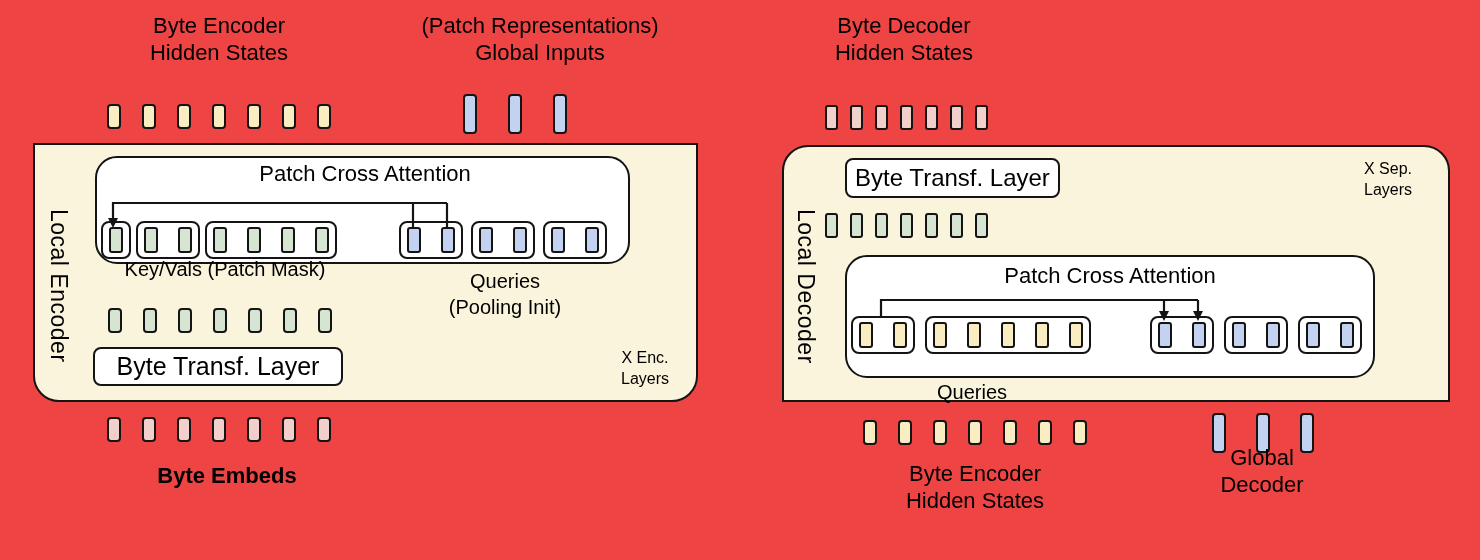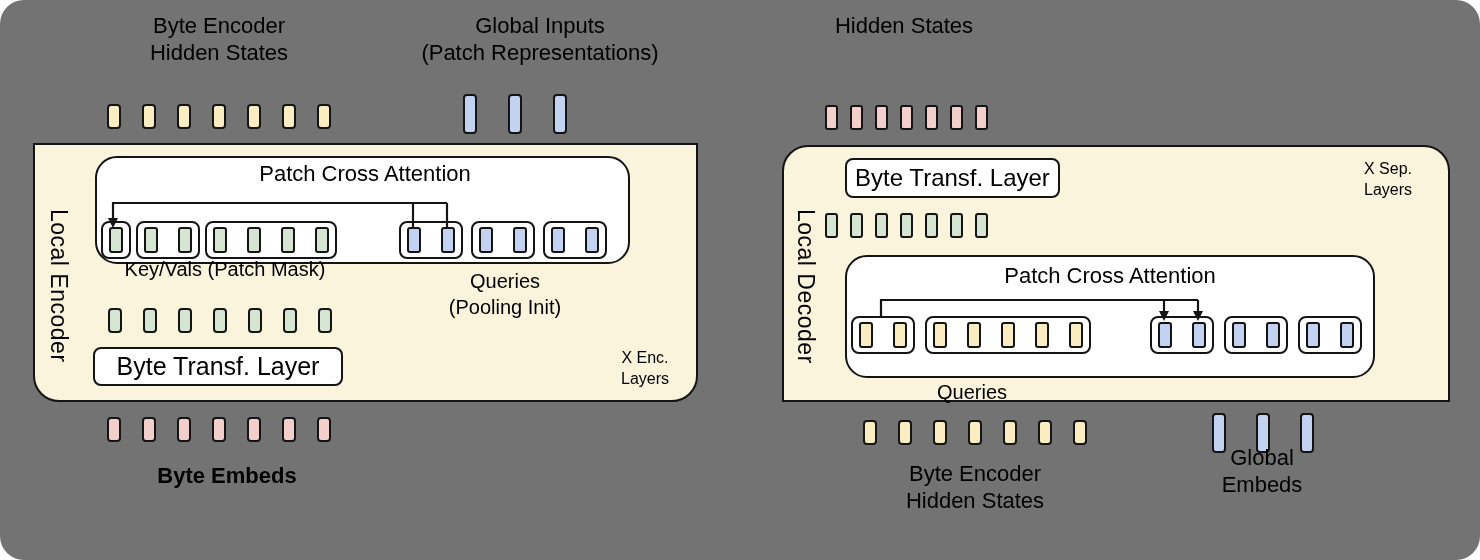--- a/index.html
+++ b/index.html
@@ -4,8 +4,8 @@
 <style>
   html,body{margin:0;padding:0;background:#ffffff;}
   #stage{
-    position:relative;width:1480px;height:560px;background:#737373;overflow:hidden;
-    font-family:"Liberation Sans", sans-serif;color:#000;border-radius:24px;
+    position:relative;width:1480px;height:560px;background:#ef4444;overflow:hidden;
+    font-family:"Liberation Sans", sans-serif;color:#000;
   }
   .abs{position:absolute;}
   .panel{

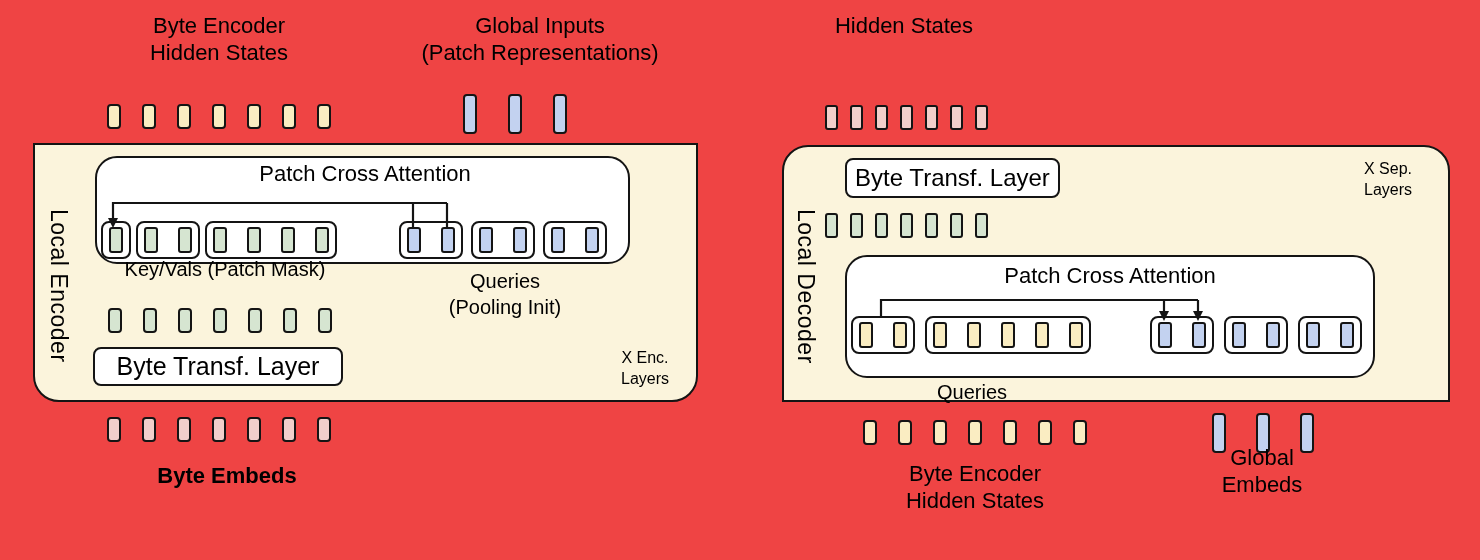--- a/index.html
+++ b/index.html
@@ -157,6 +157,7 @@
   <div class="title abs" style="left:107px;top:462px;width:240px;font-weight:bold;">Byte Embeds</div>
 
   <div class="title abs" style="left:784px;top:12px;width:240px;">
+    <div>Byte Decoder</div>
     <div>Hidden States</div>
   </div>
   <div class="chip-row pitch25" style="left:825px;top:105px;">

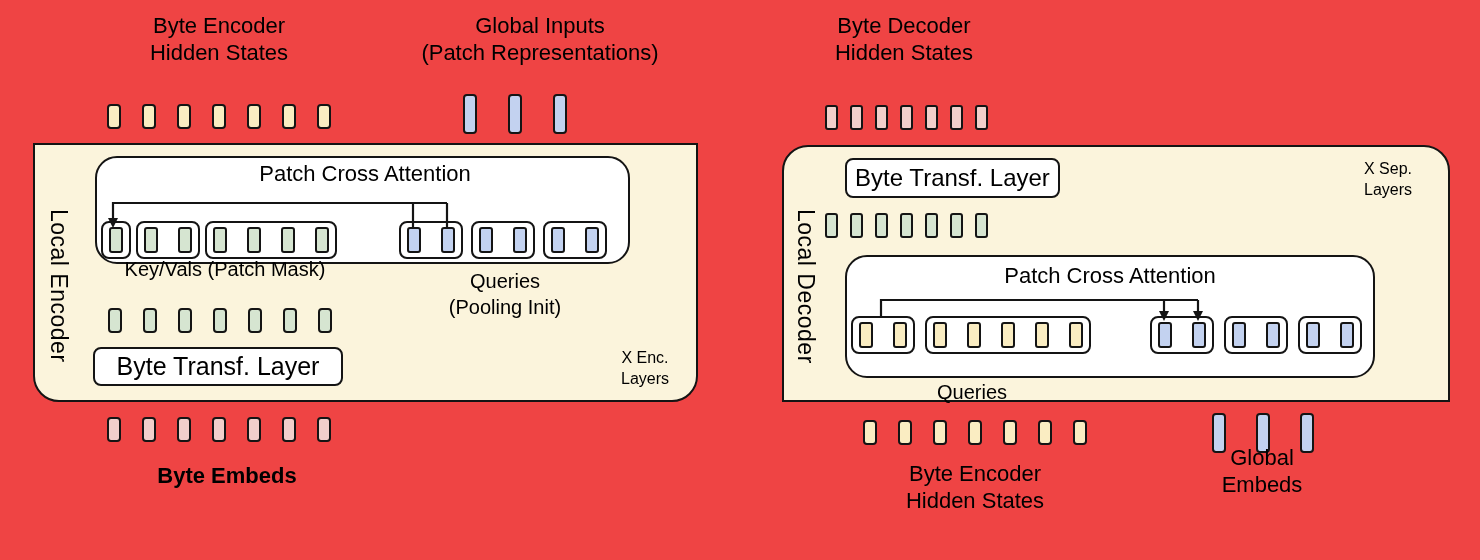--- a/index.html
+++ b/index.html
@@ -68,8 +68,8 @@
     <div>Hidden States</div>
   </div>
   <div class="title abs" style="left:385px;top:12px;width:310px;">
+    <div>(Patch Representations)</div>
     <div>Global Inputs</div>
-    <div>(Patch Representations)</div>
   </div>
 
   <div class="chip-row pitch35" style="left:107px;top:104px;">

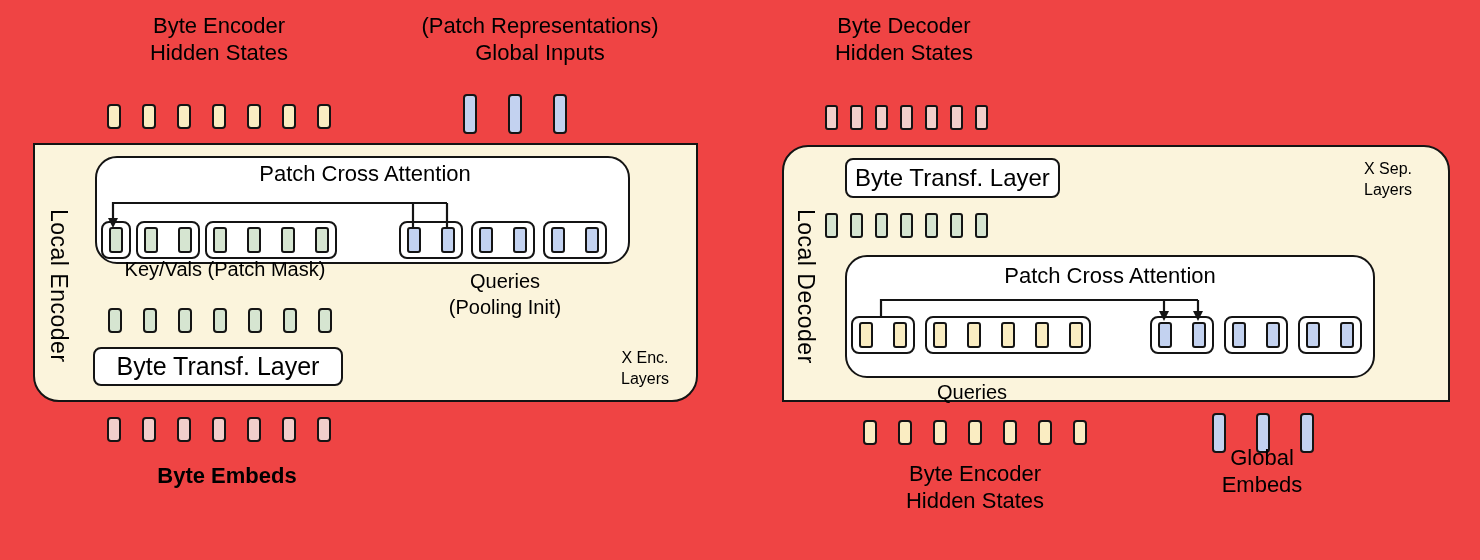--- a/index.html
+++ b/index.html
@@ -243,7 +243,7 @@
     </div>
   <div class="title abs" style="left:1142px;top:444px;width:240px;">
     <div>Global</div>
-    <div>Embeds</div>
+    <div>Decoder</div>
   </div>
 
   <svg id="arrow-overlay" width="1480" height="560" viewBox="0 0 1480 560">

